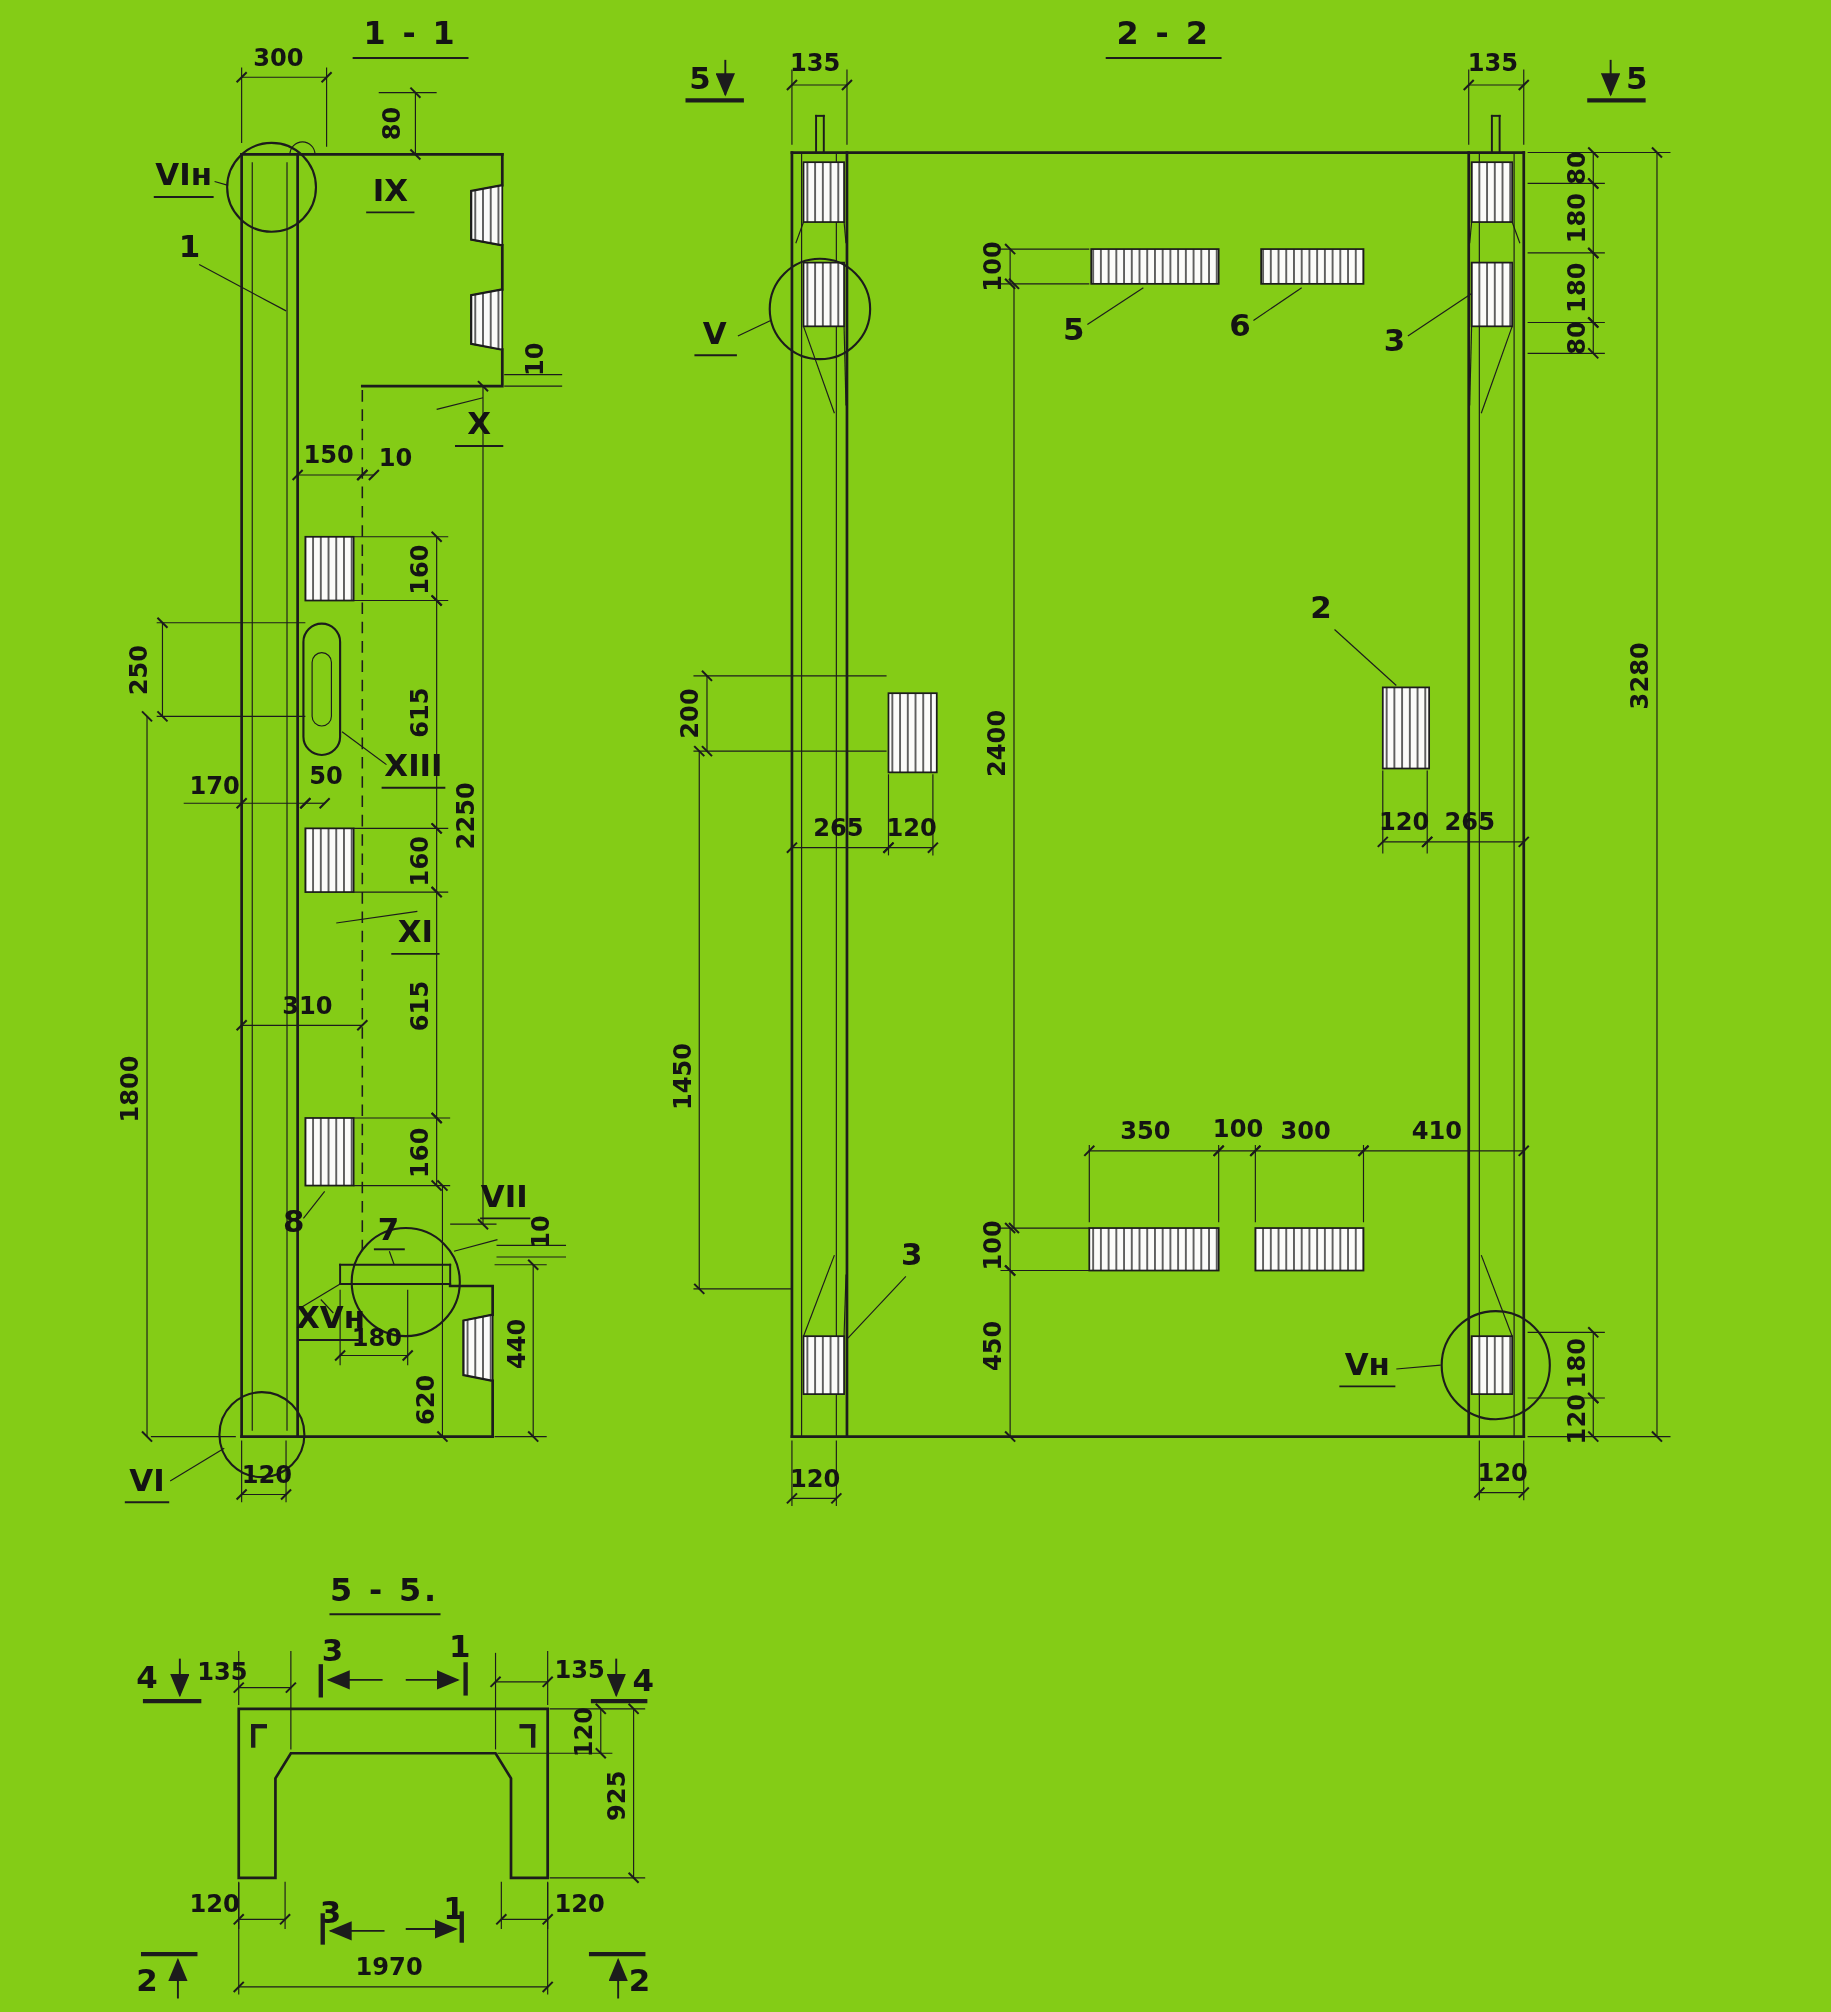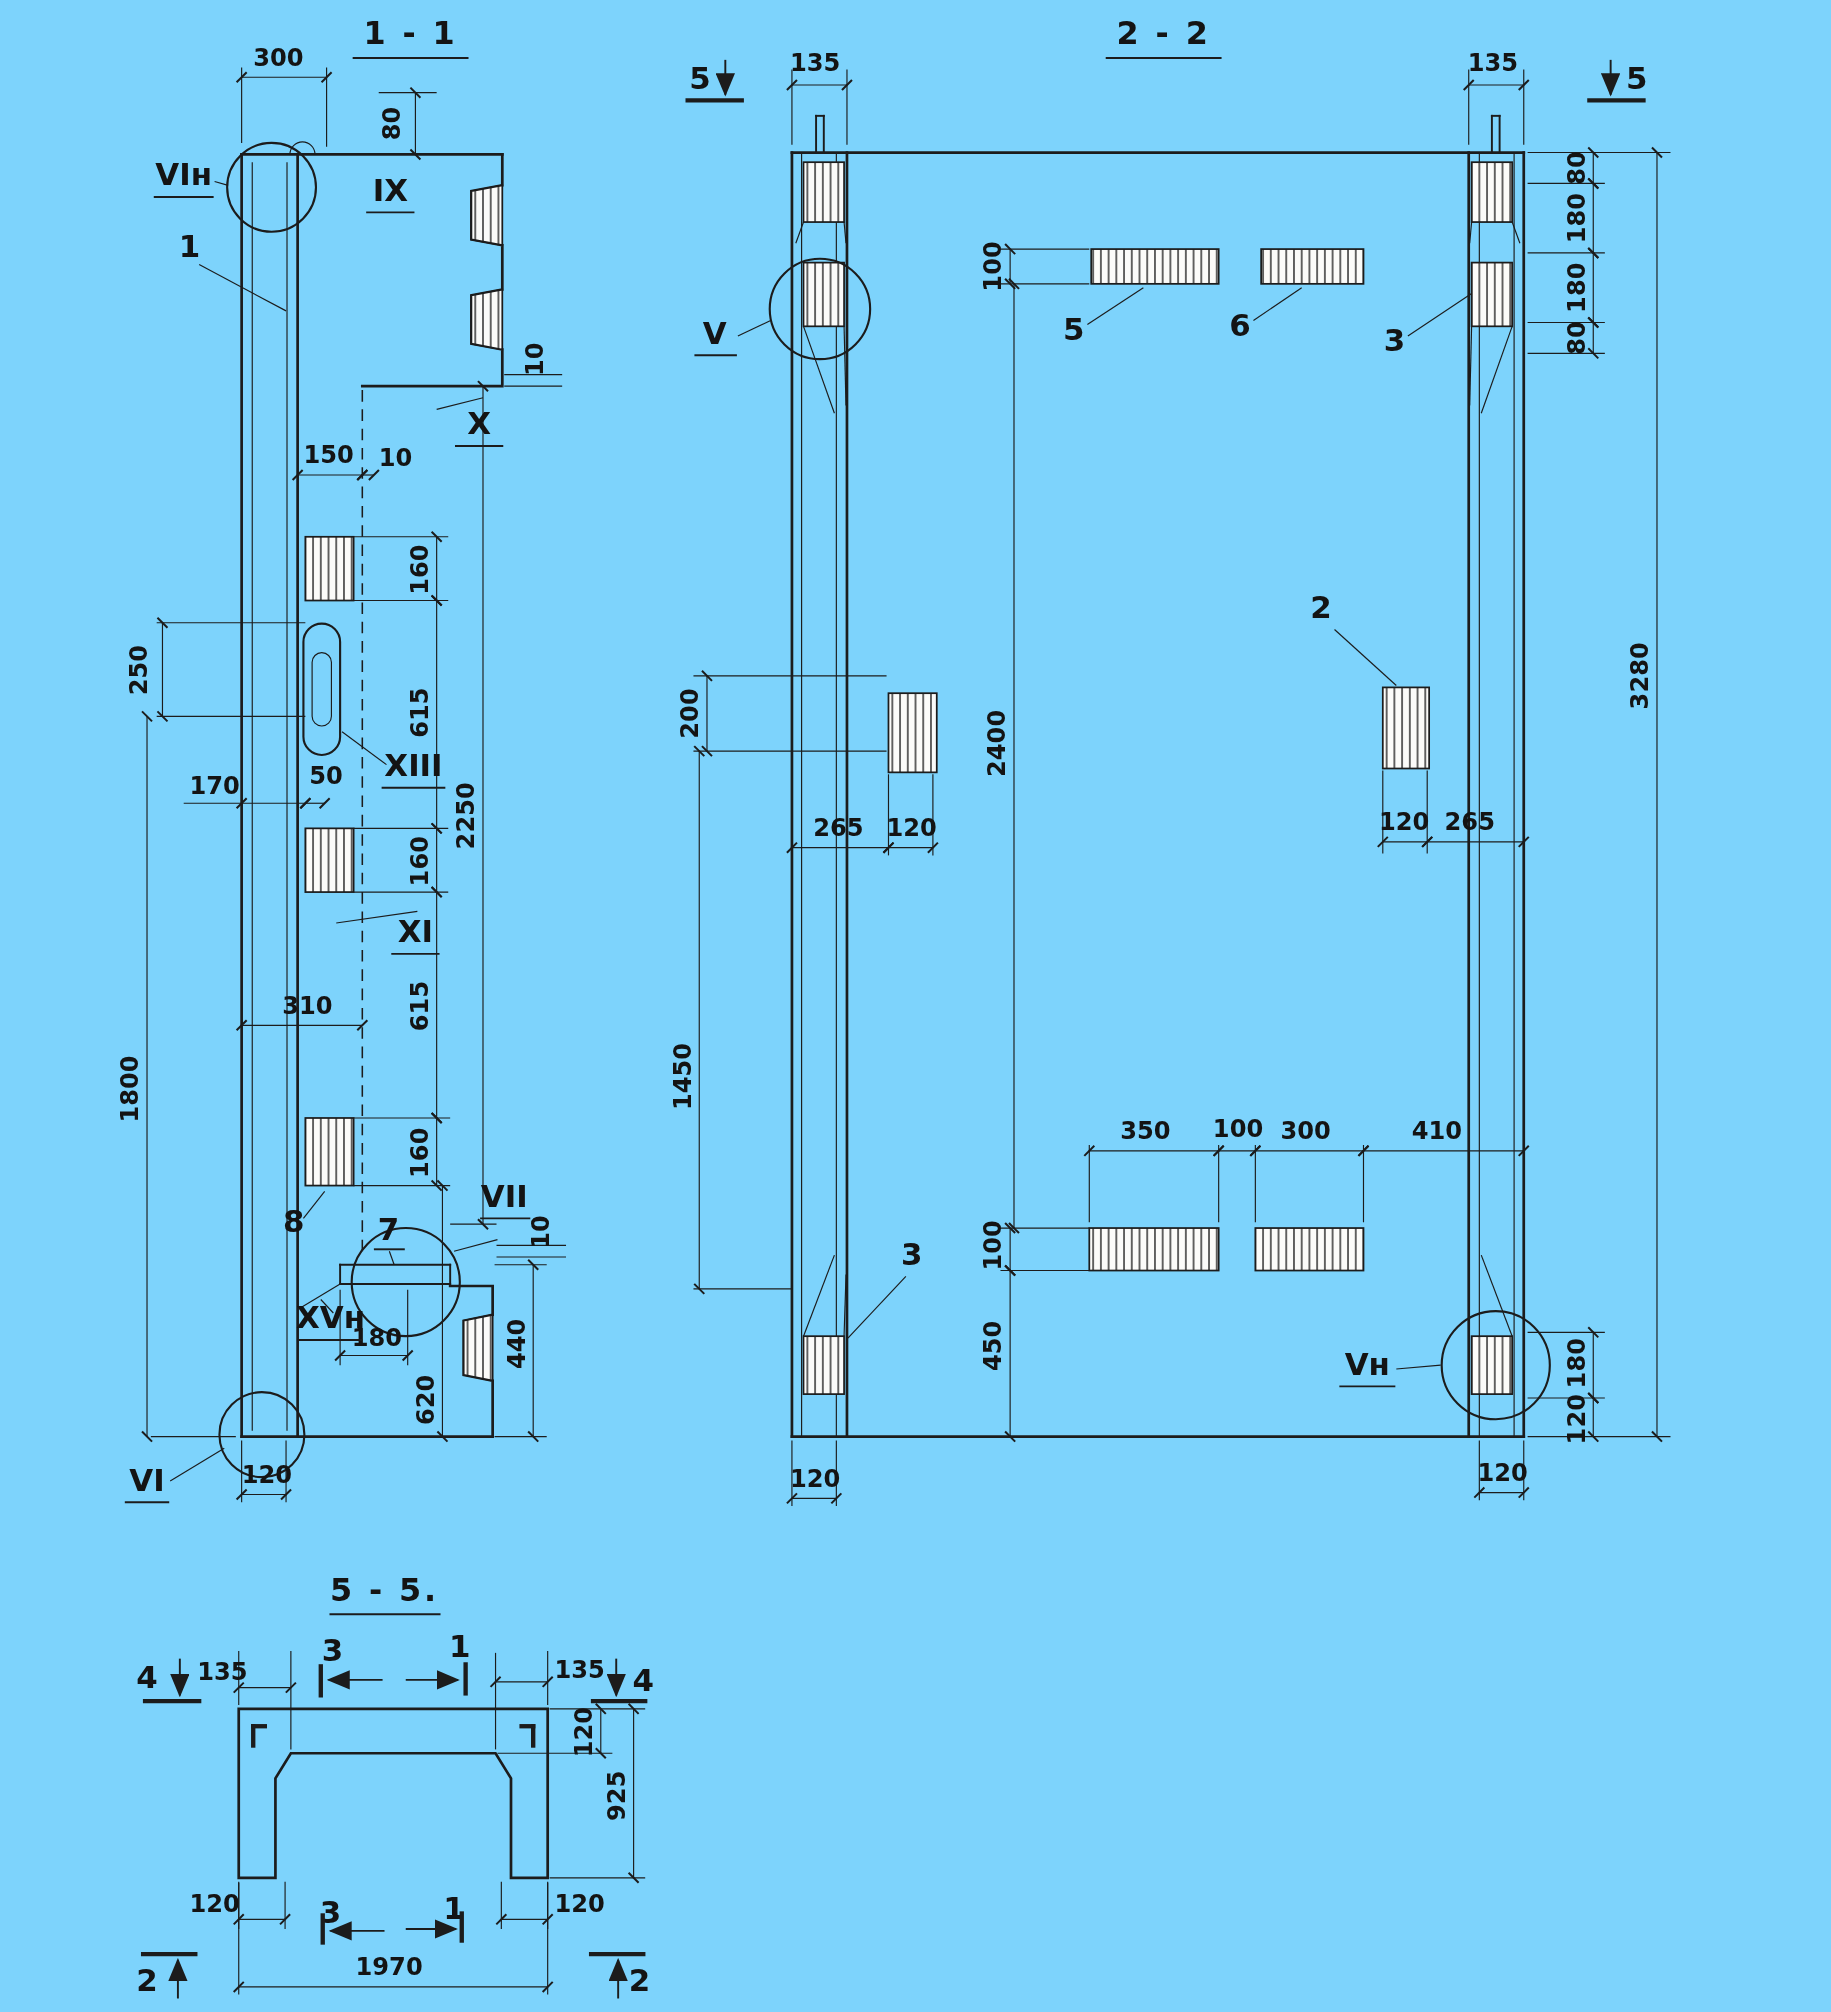--- a/index.html
+++ b/index.html
@@ -3,7 +3,7 @@
 <meta charset="utf-8">
 <style>
   html,body{margin:0;padding:0;background:#e9e9e6;}
-  .sheet{position:relative;width:1832px;height:2012px;background:#7dd3fc;margin:0 auto;overflow:hidden;}
+  .sheet{position:relative;width:1832px;height:2012px;background:#84cc16;margin:0 auto;overflow:hidden;}
   svg{display:block;width:100%;height:100%;}
   .ol{stroke:#1c1c1c;stroke-width:2.8;fill:none;stroke-linecap:square;stroke-linejoin:miter;}
   .md{stroke:#1c1c1c;stroke-width:2;fill:none;stroke-linecap:square;}

